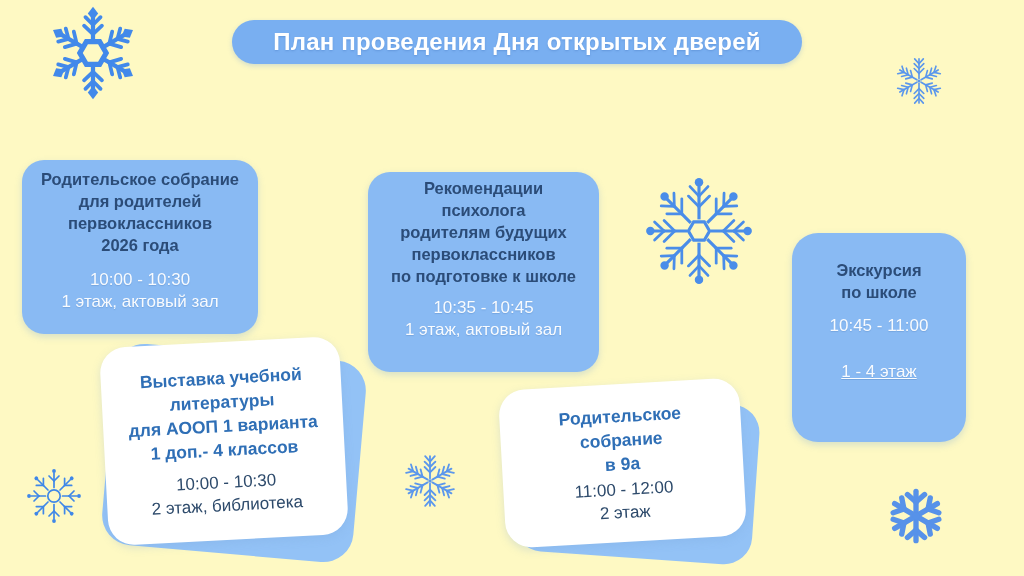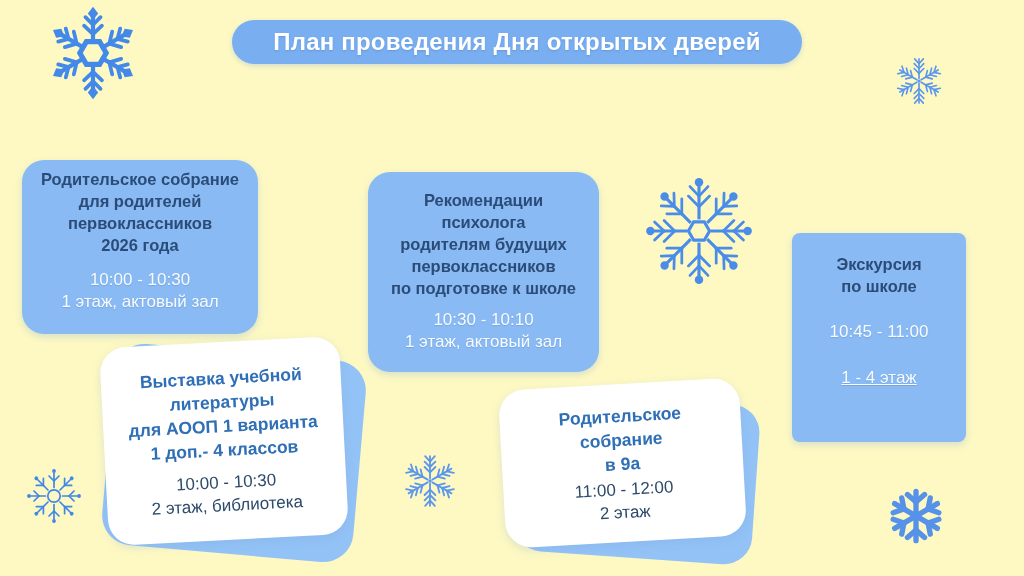--- a/index.html
+++ b/index.html
@@ -40,7 +40,7 @@
   }
   .card-parents{left:22px;top:160px;width:236px;height:174px;padding-top:8px;box-sizing:border-box;}
   .card-parents .card-time{margin-top:13px;}
-  .card-psych{left:368px;top:172px;width:231px;height:200px;padding-top:17px;box-sizing:border-box;}
+  .card-psych{left:368px;top:172px;width:231px;height:200px;padding-top:5px;box-sizing:border-box;}
   .card-psych .card-time{margin-top:10px;}
   .card-tour{left:792px;top:233px;width:174px;height:209px;padding-top:20px;box-sizing:border-box;border-radius:8px;}
   .card-tour .card-time{margin-top:24px;}

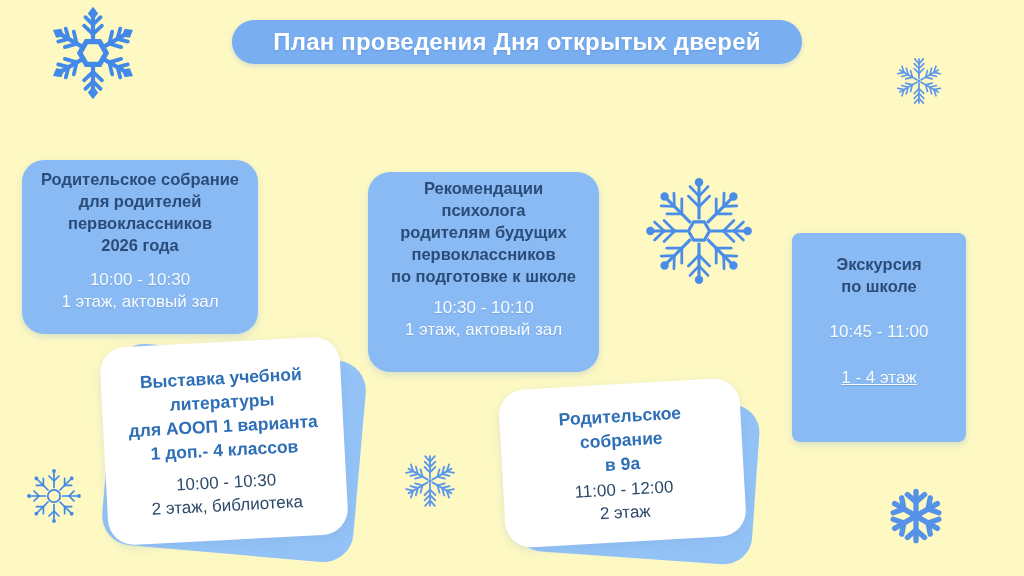--- a/index.html
+++ b/index.html
@@ -42,7 +42,7 @@
   .card-parents .card-time{margin-top:13px;}
   .card-psych{left:368px;top:172px;width:231px;height:200px;padding-top:5px;box-sizing:border-box;}
   .card-psych .card-time{margin-top:10px;}
-  .card-tour{left:792px;top:233px;width:174px;height:209px;padding-top:20px;box-sizing:border-box;border-radius:8px;}
+  .card-tour{left:792px;top:233px;width:174px;height:209px;padding-top:26px;box-sizing:border-box;border-radius:26px;}
   .card-tour .card-time{margin-top:24px;}
   .card-tour .card-place{margin-top:24px;text-decoration:underline;}
 

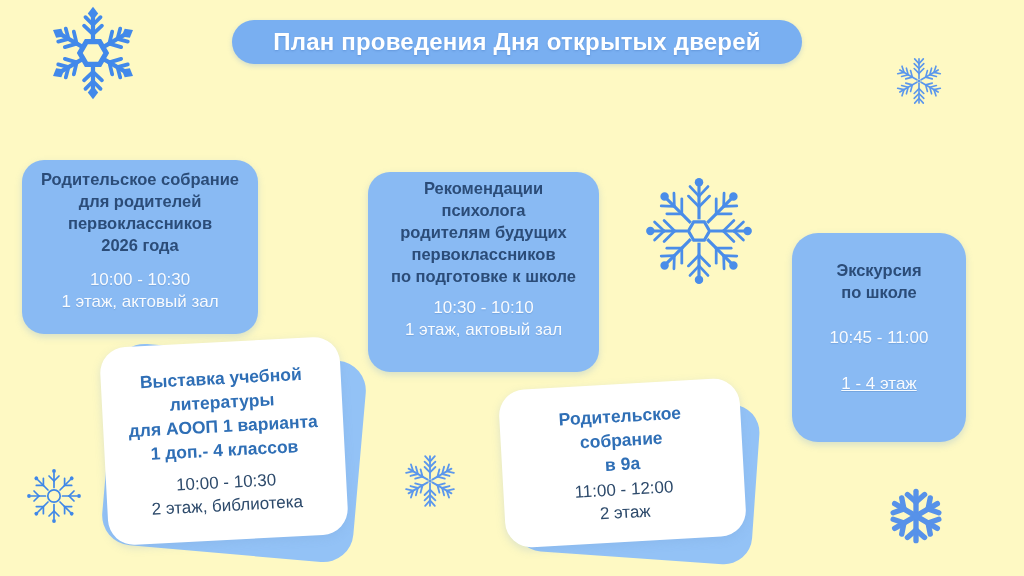--- a/index.html
+++ b/index.html
@@ -234,7 +234,7 @@
 родителям будущих
 первоклассников
 по подготовке к школе</div>
-    <div class="card-time">10:30 - 10:10</div>
+    <div class="card-time">10:35 - 10:45</div>
     <div class="card-place">1 этаж, актовый зал</div>
   </div>
 

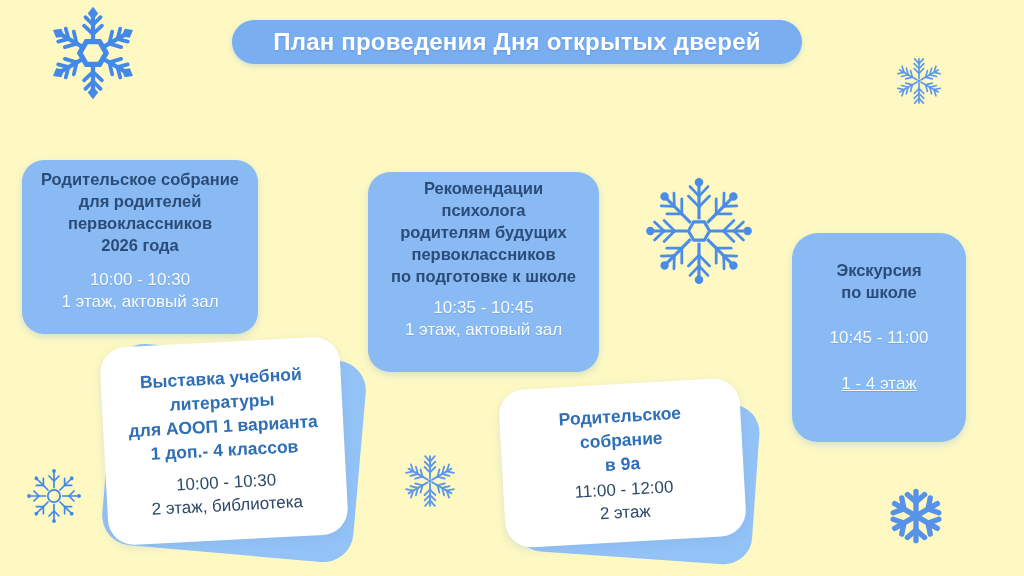--- a/index.html
+++ b/index.html
@@ -43,7 +43,7 @@
   .card-psych{left:368px;top:172px;width:231px;height:200px;padding-top:5px;box-sizing:border-box;}
   .card-psych .card-time{margin-top:10px;}
   .card-tour{left:792px;top:233px;width:174px;height:209px;padding-top:26px;box-sizing:border-box;border-radius:26px;}
-  .card-tour .card-time{margin-top:24px;}
+  .card-tour .card-time{margin-top:12px;}
   .card-tour .card-place{margin-top:24px;text-decoration:underline;}
 
   

